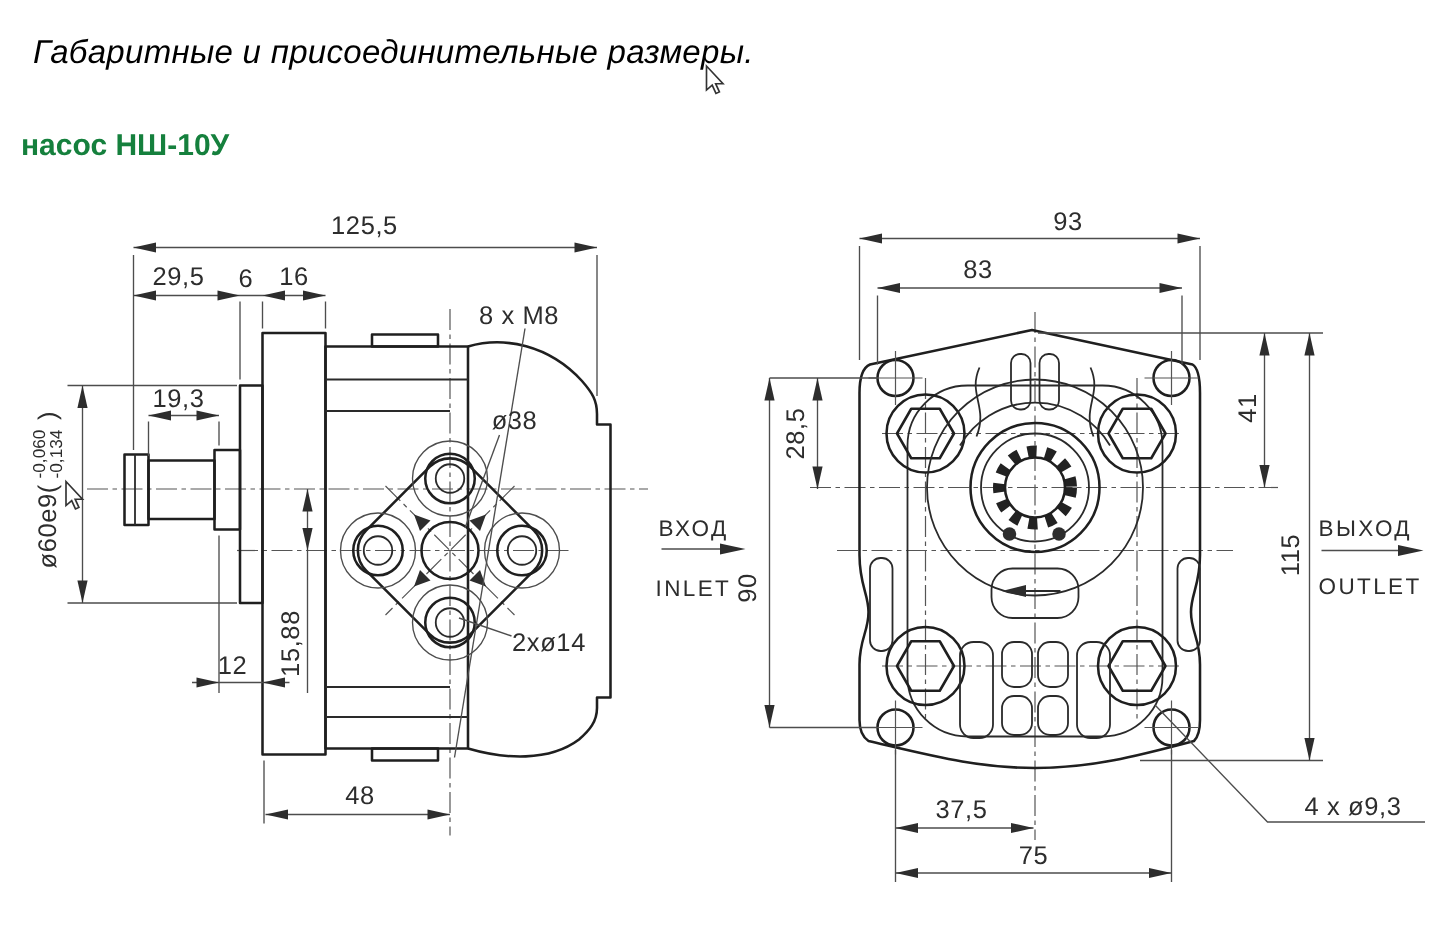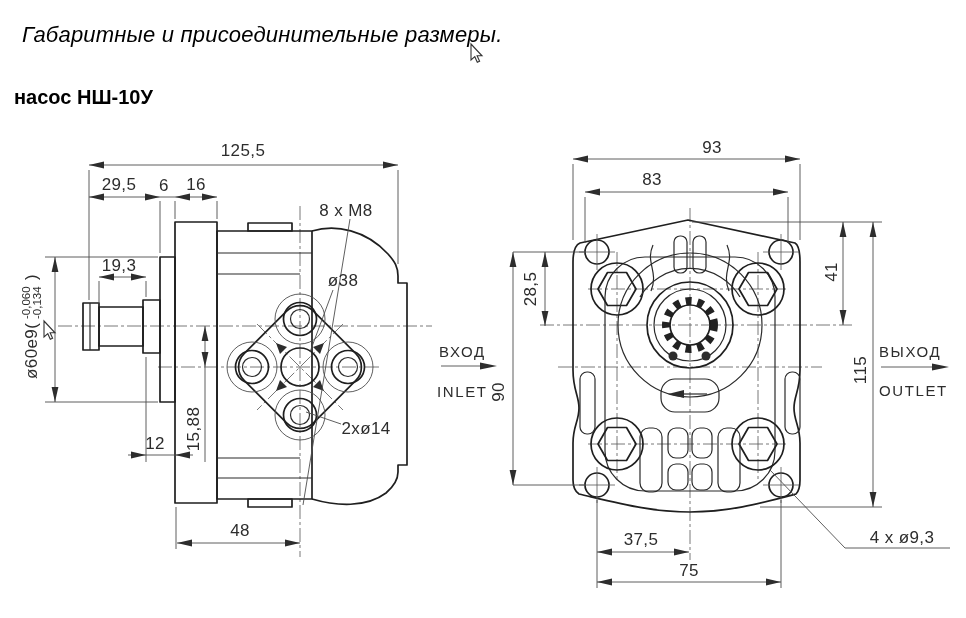--- a/index.html
+++ b/index.html
@@ -8,7 +8,7 @@
   .title{position:absolute;left:22px;top:22px;font-size:22px;font-style:italic;
          color:#000;letter-spacing:.2px;white-space:nowrap;}
   .subtitle{position:absolute;left:14px;top:86px;font-size:20px;font-weight:bold;
-         color:#000000;white-space:nowrap;}
+         color:#15803d;white-space:nowrap;}
   svg{position:absolute;left:0;top:0;}
   
   .k  {stroke:#1f1f1f;stroke-width:1.7;fill:none;stroke-linejoin:round;}

